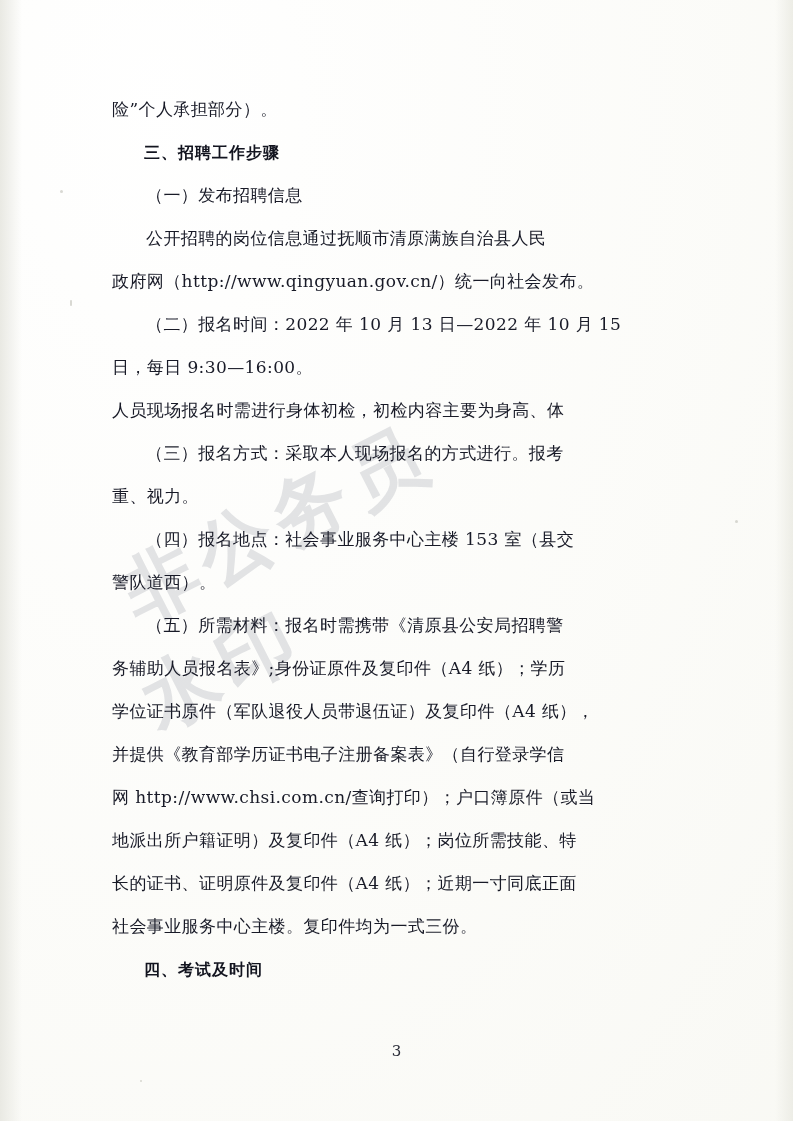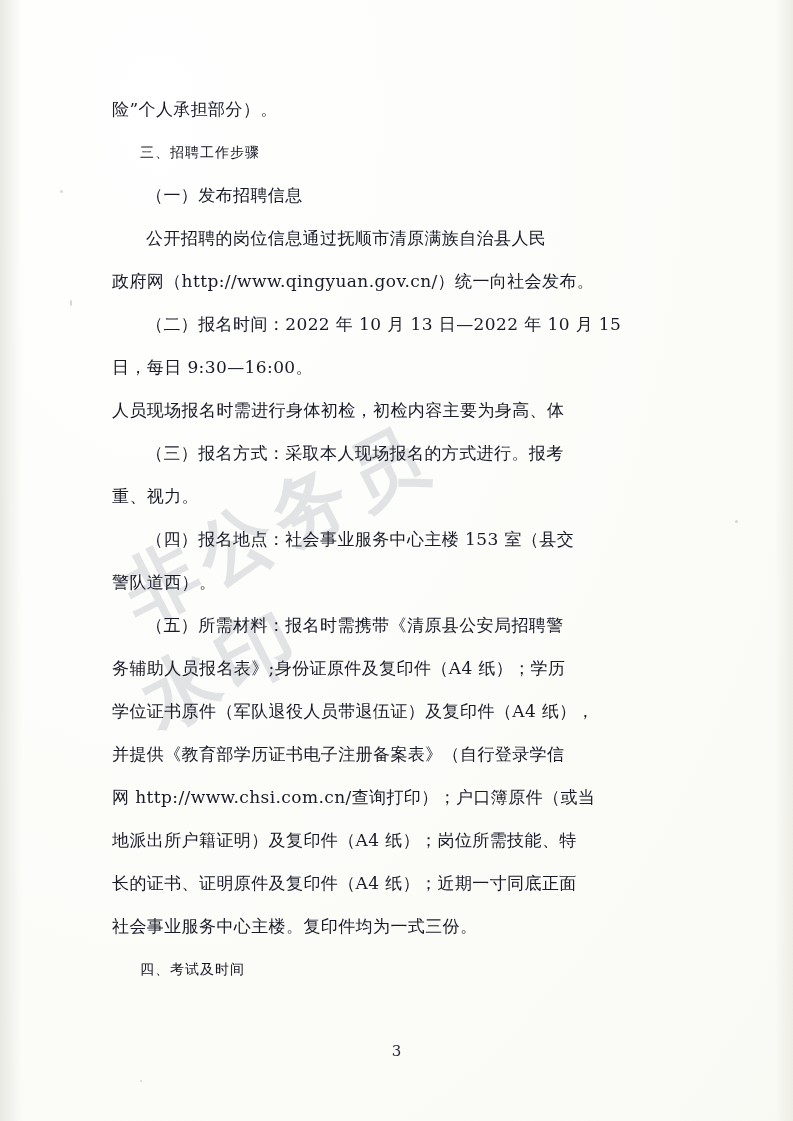--- a/index.html
+++ b/index.html
@@ -53,8 +53,8 @@
   }
   .indent2 { text-indent: 2em; }
   .heading {
-    font-size: 14px;
-    font-weight: normal;
+    font-size: 16px;
+    font-weight: bold;
     line-height: 43px;
     letter-spacing: 1px;
     text-indent: 2em;

